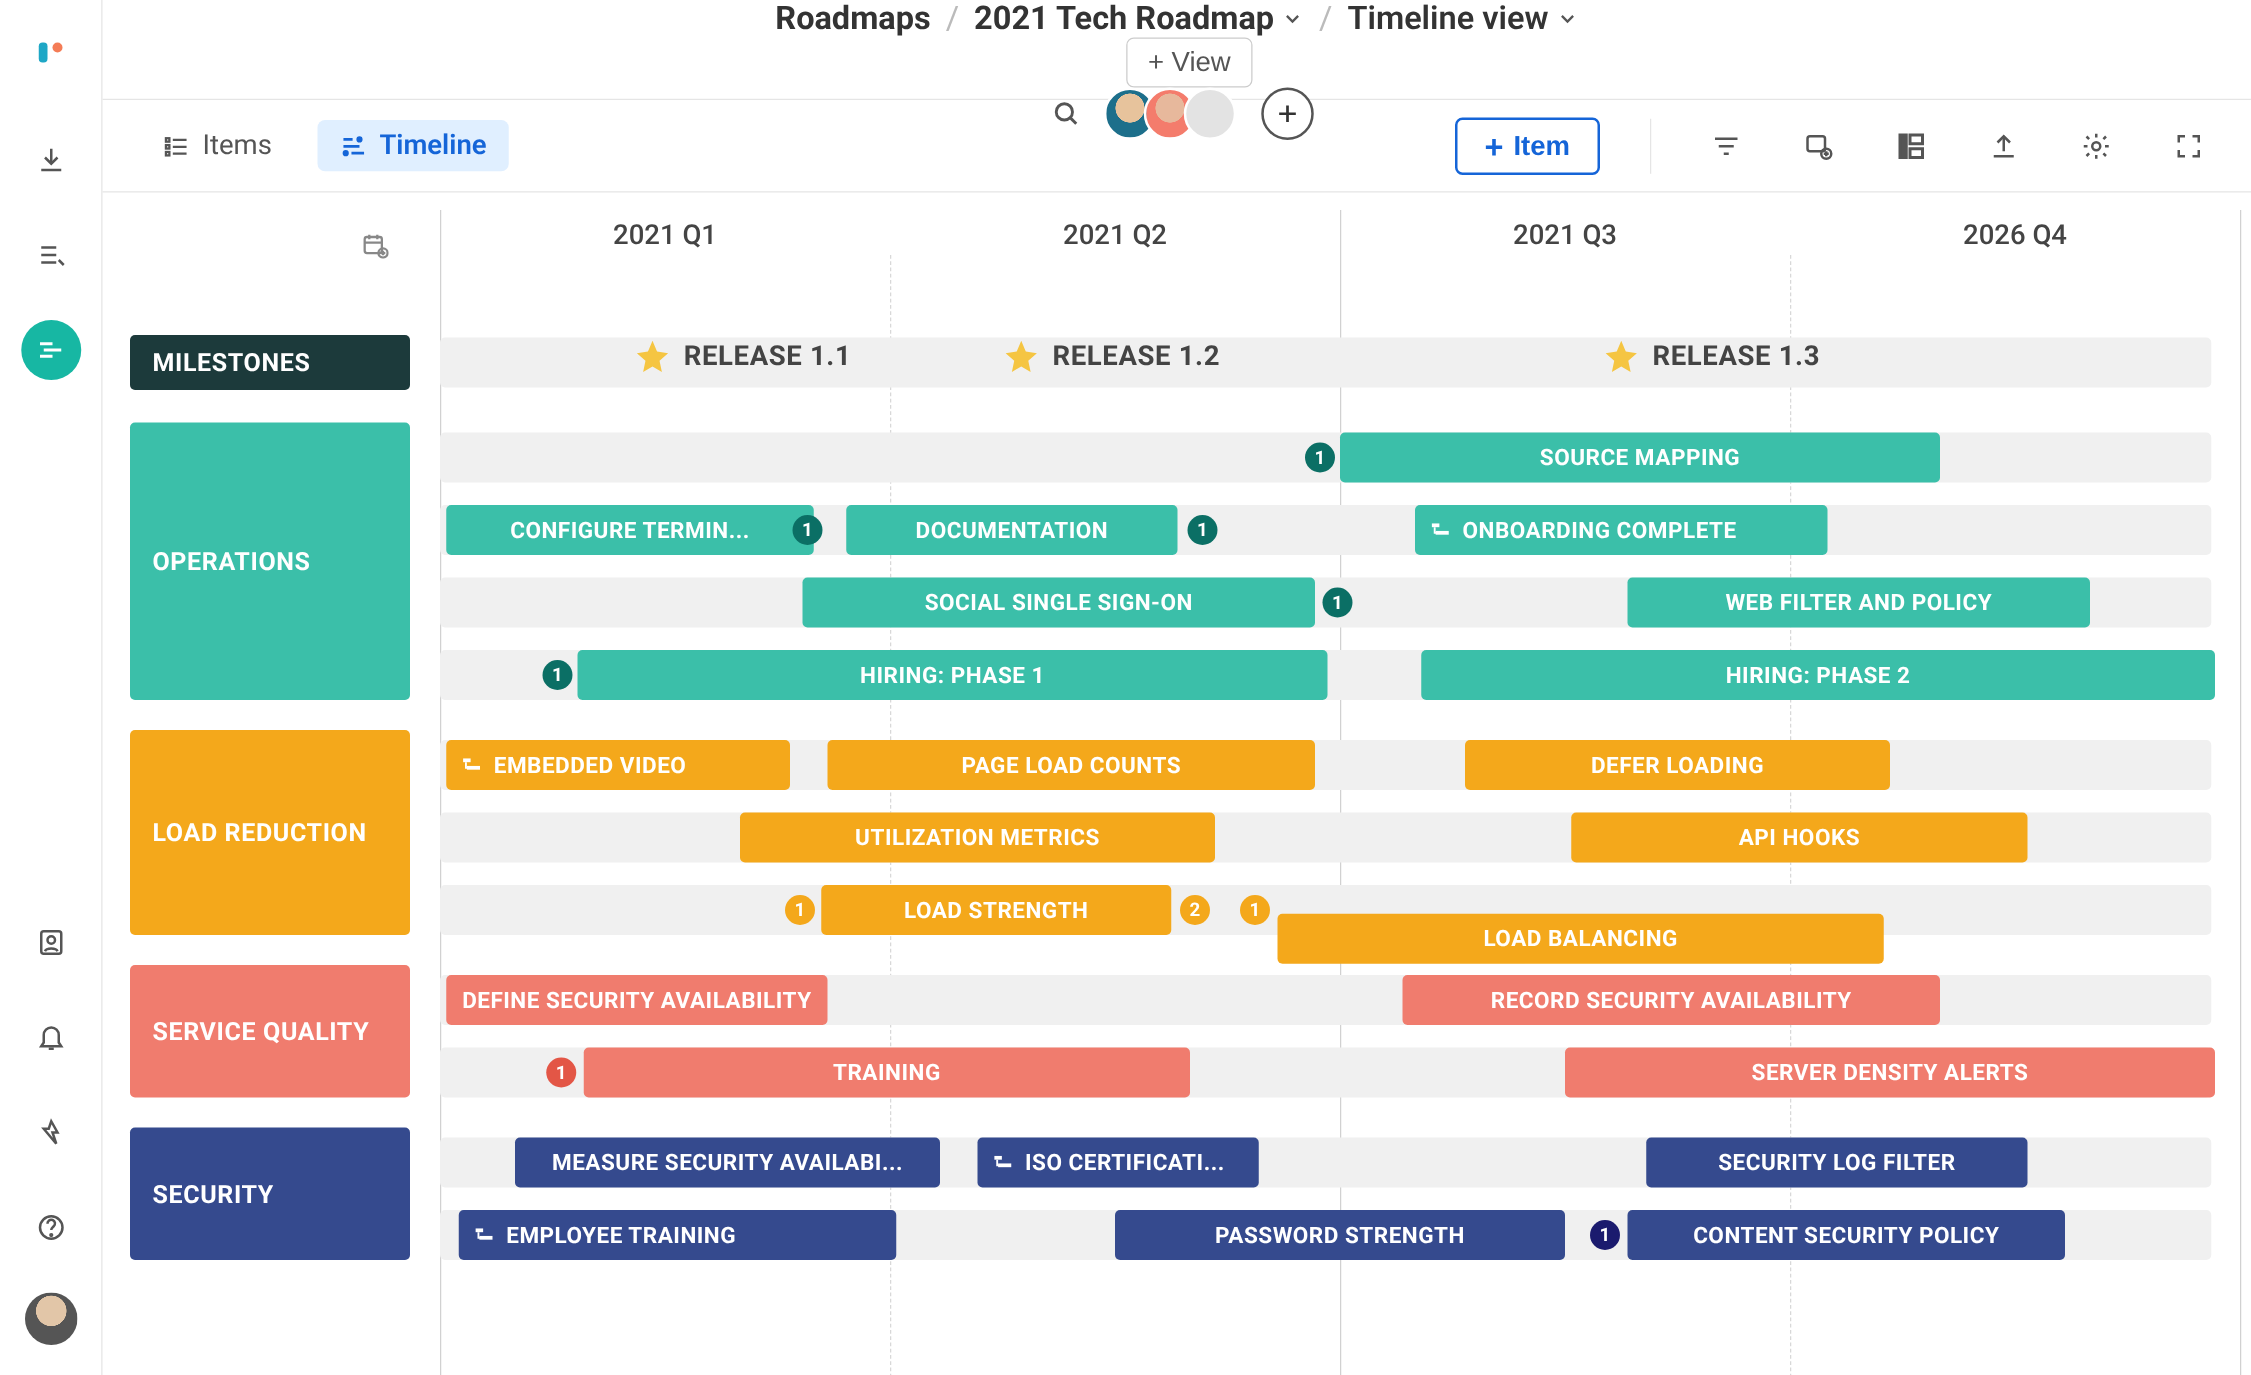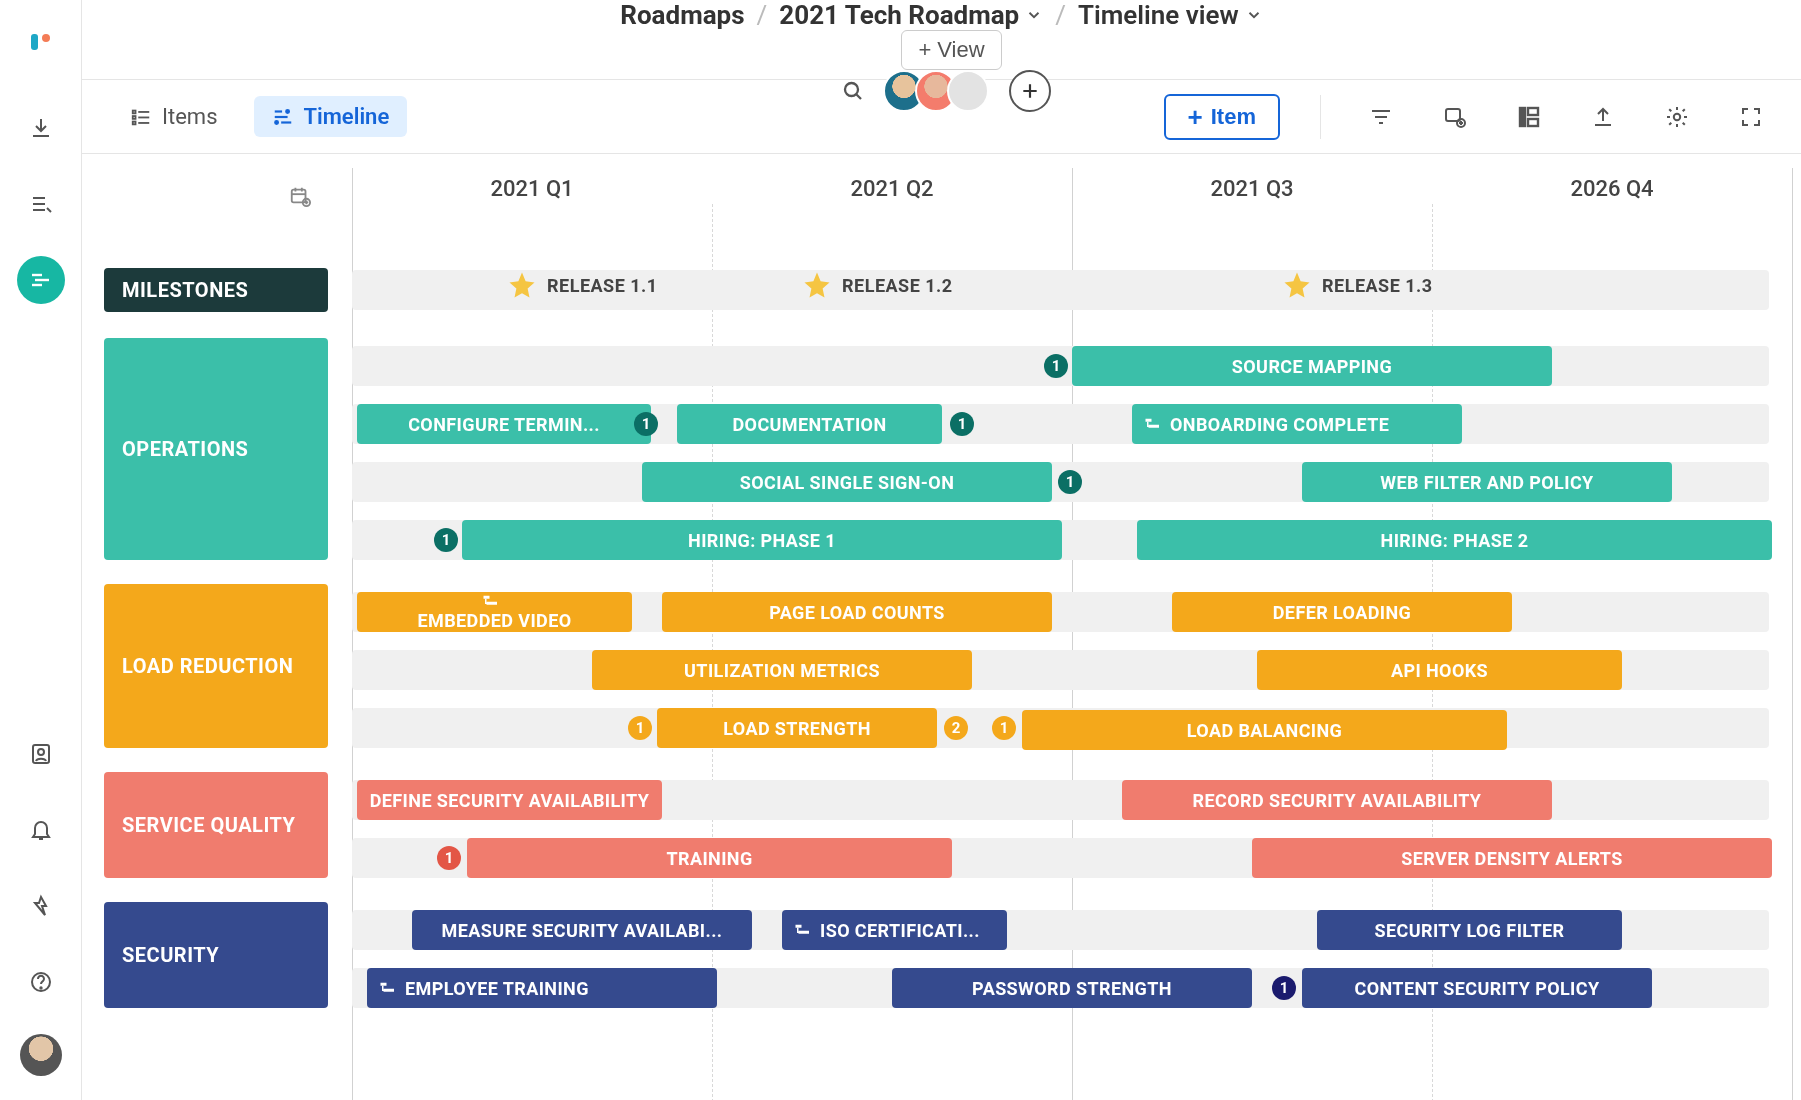--- a/index.html
+++ b/index.html
@@ -131,7 +131,7 @@
 }
 .milestone {
   position:absolute; display:flex; align-items:center; gap:10px;
-  font-size:18px; font-weight:700; color:#444; letter-spacing:0.5px; cursor:pointer;
+  font-size:22px; font-weight:700; color:#444; letter-spacing:0.5px; cursor:pointer;
 }
 .star {
   width:30px; height:30px; display:inline-flex;

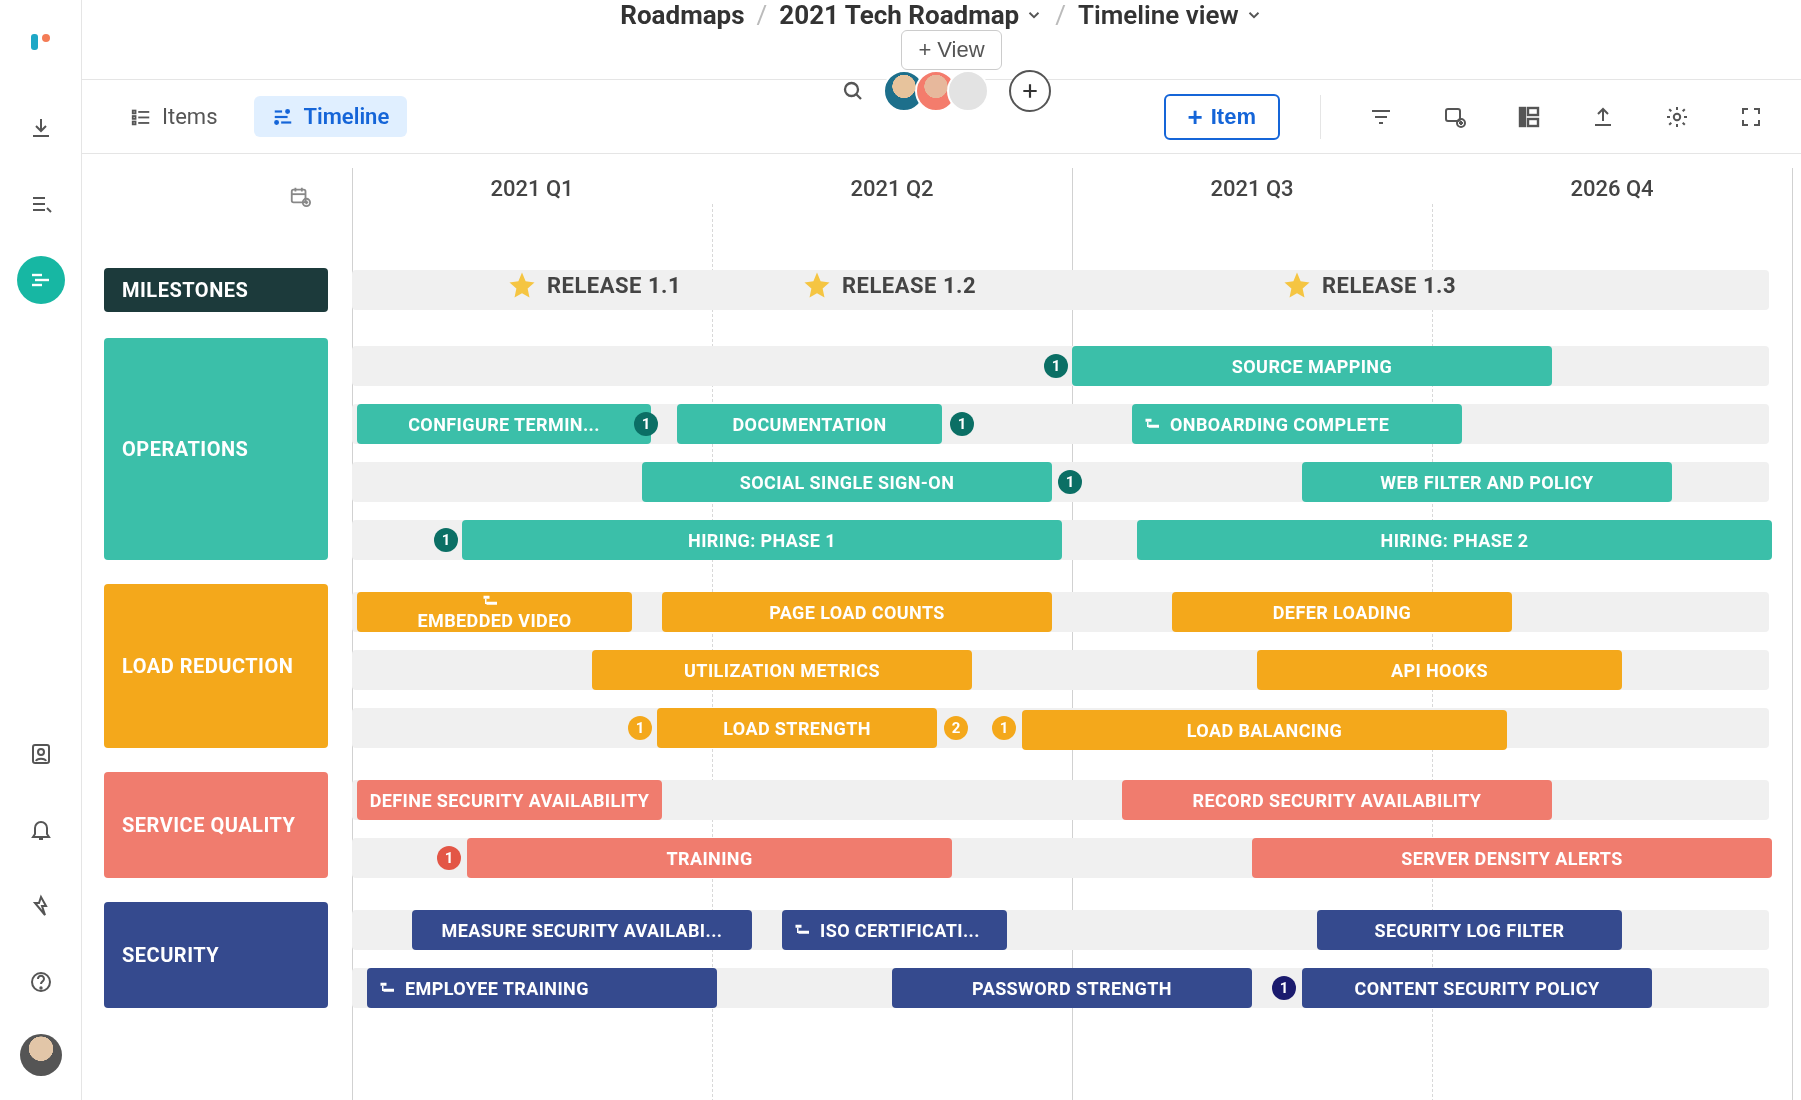--- a/index.html
+++ b/index.html
@@ -123,7 +123,7 @@
   padding:0 12px; white-space:nowrap; overflow:hidden; cursor:pointer;
 }
 .bar.teal { background:#3bbfa9; }
-.bar.orange { background:#f4a81b;flex-direction:column; }
+.bar.orange { background:#f4a81b; }
 .bar.salmon { background:#f07c6e; }
 .bar.navy { background:#354a8e; }
 .bar .child-icon, .child-icon-inline {

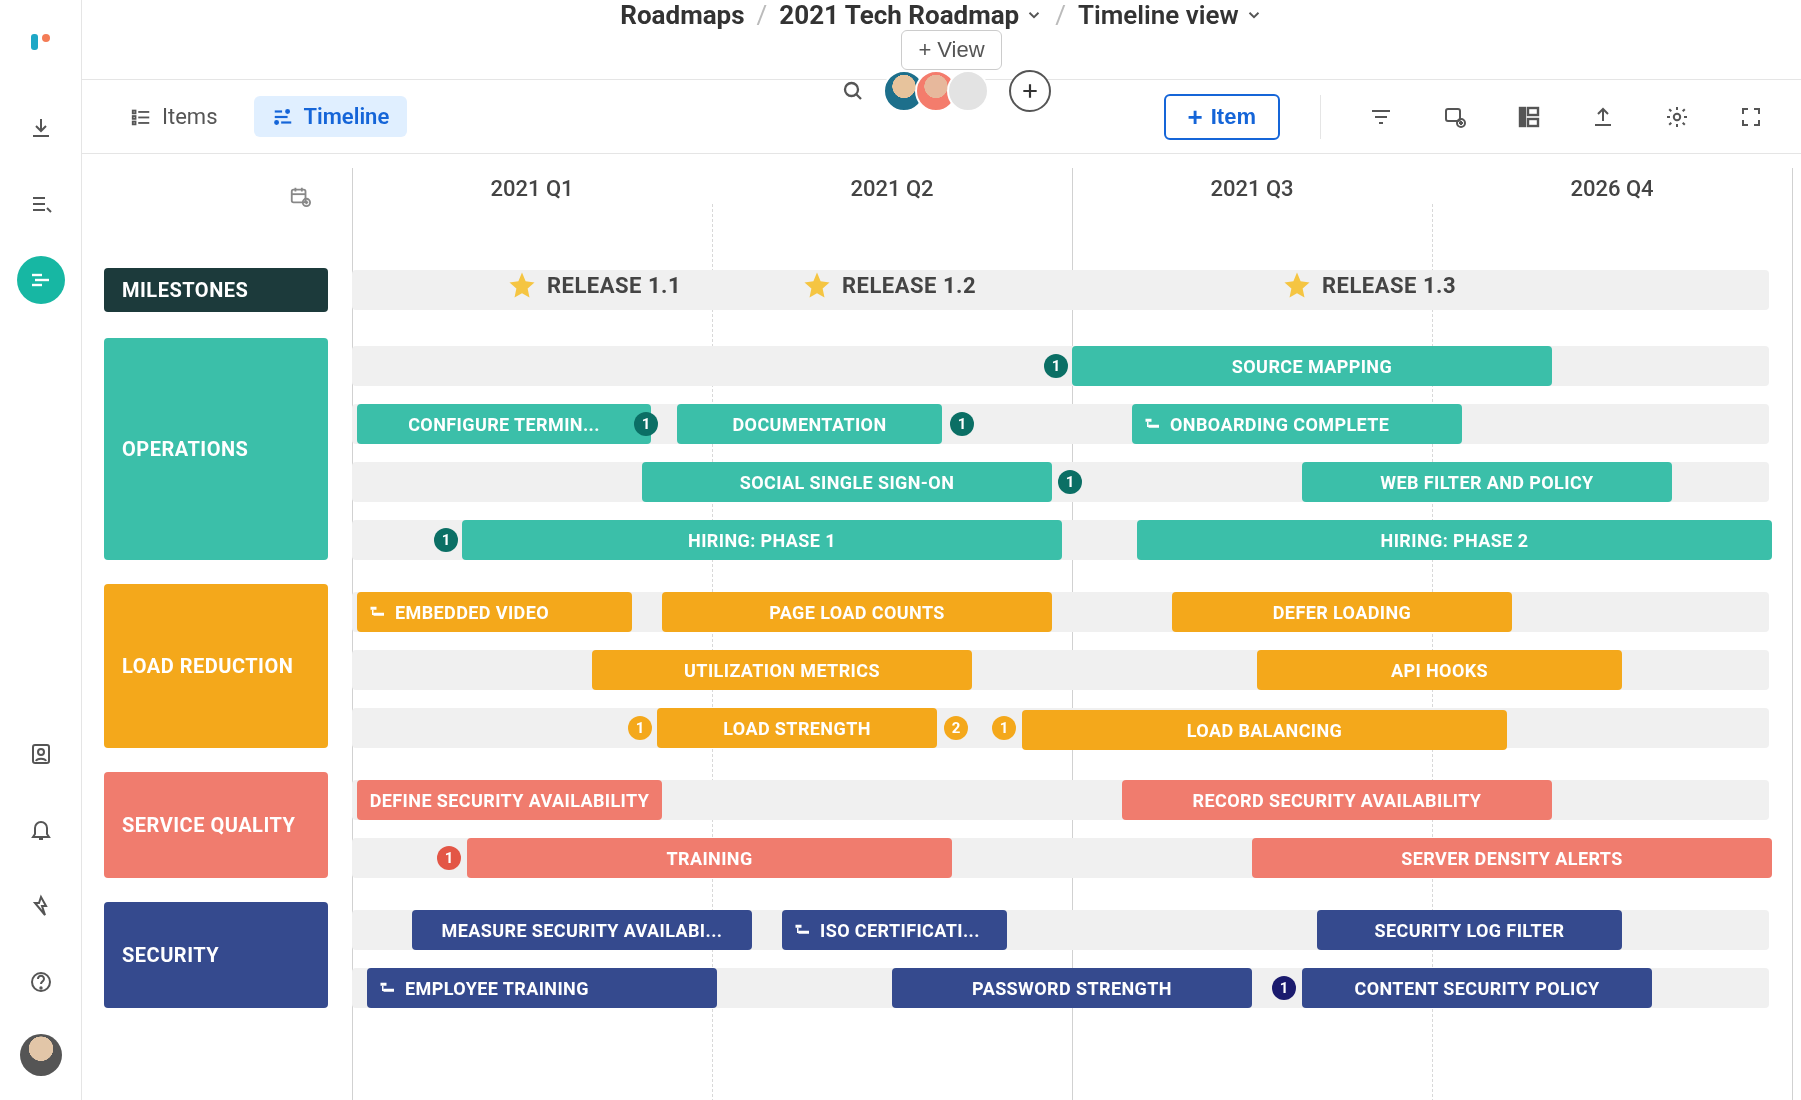--- a/index.html
+++ b/index.html
@@ -472,7 +472,7 @@
         </div>
     <div class="badge orange" style="top:562px;left:296px">1</div>
     <div class="badge orange" style="top:562px;left:612px">2</div>
-    <div class="bar orange" style="top:556px;left:690px;width:485px">
+    <div class="bar orange" style="top:577px;left:690px;width:485px">
           <span>LOAD BALANCING</span>
         </div>
     <div class="badge orange" style="top:562px;left:660px">1</div>

